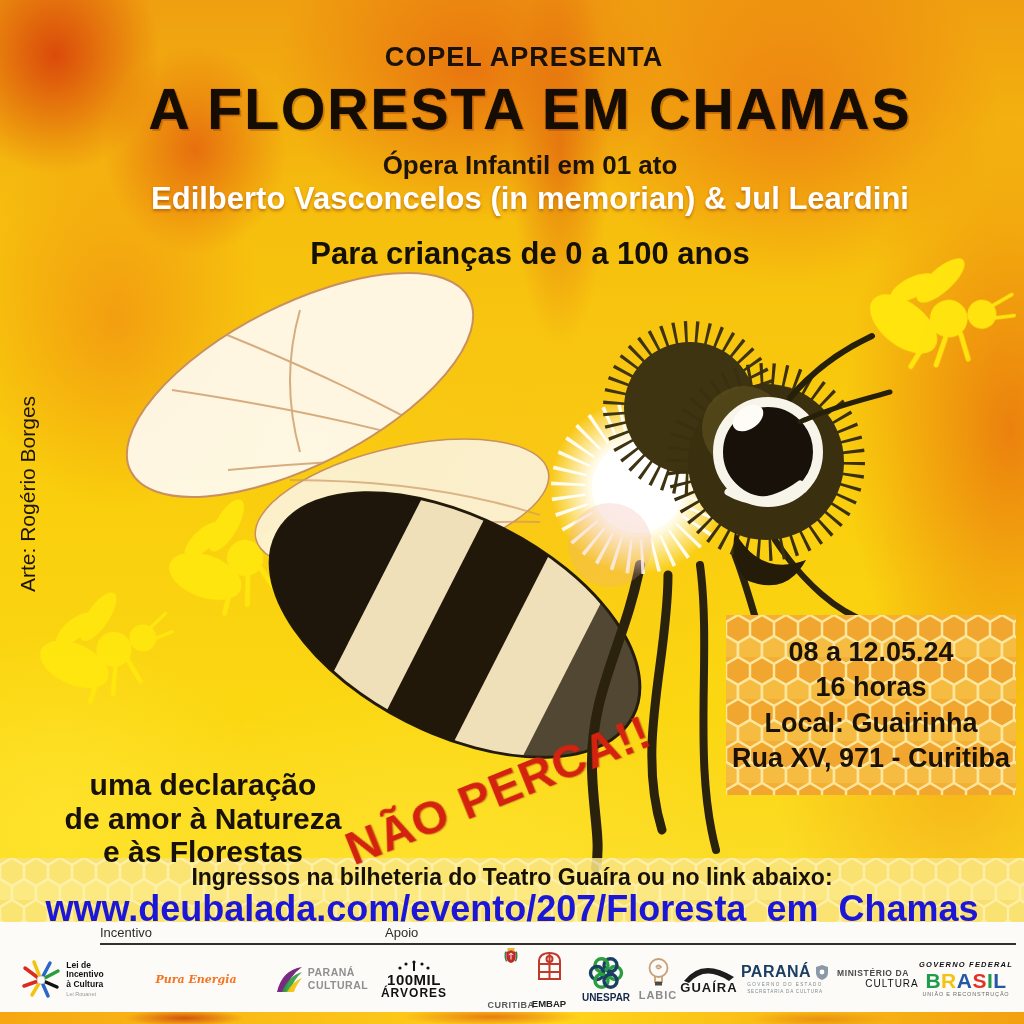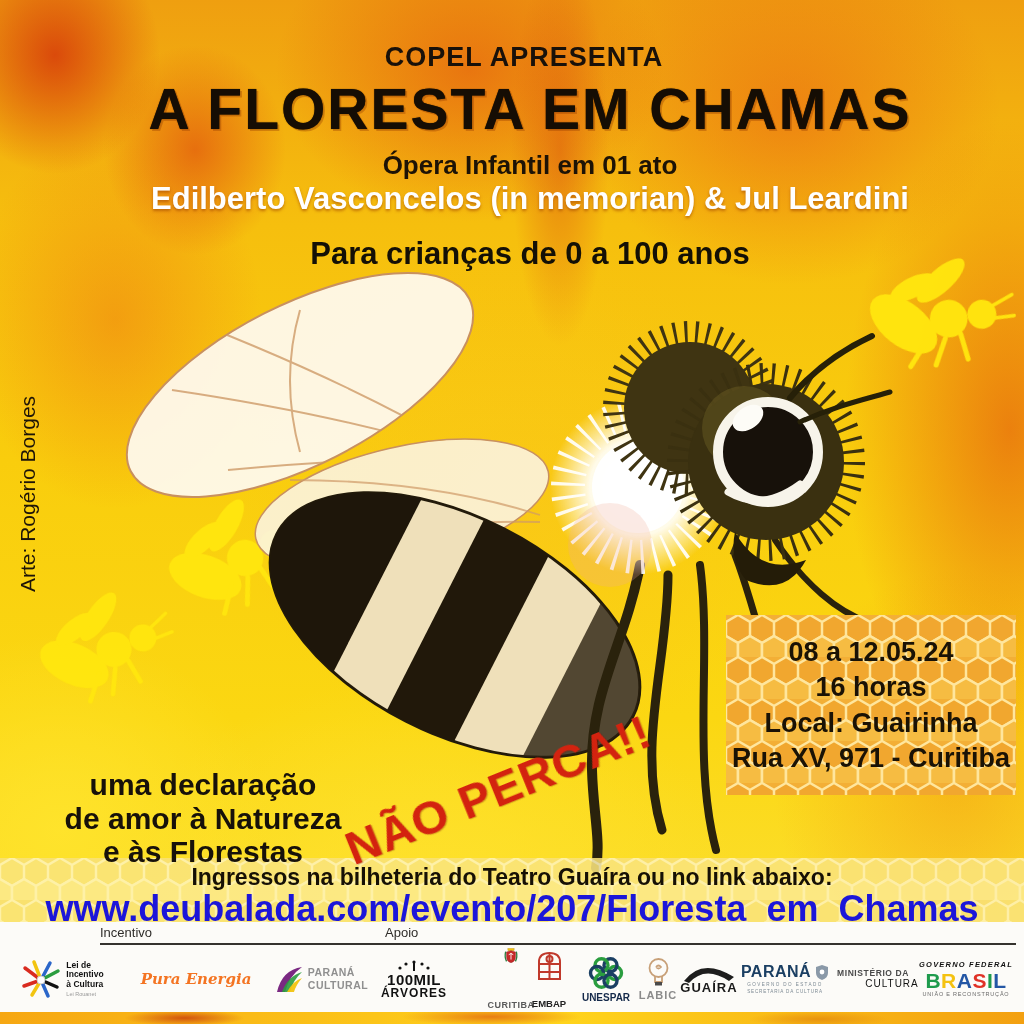--- a/index.html
+++ b/index.html
@@ -60,7 +60,7 @@
   .lei .sub { font-size:5.5px; color:#999; margin-top:2px; }
   .copel { left:118px; width:156px; }
   .copel .nm { font-size:31px; font-weight:900; color:#f47422; letter-spacing:1px; }
-  .copel .sub { font-size:15px; font-style:italic; font-weight:bold; color:#f47422;
+  .copel .sub { font-size:11px; font-style:italic; font-weight:bold; color:#f47422;
                 font-family:"DejaVu Serif", serif; margin-top:1px; }
   .pc    { left:268px; width:106px; }
   .pc .tx { font-size:10.5px; font-weight:800; color:#8f8f8f; text-align:left; letter-spacing:.5px; line-height:1.2; }

